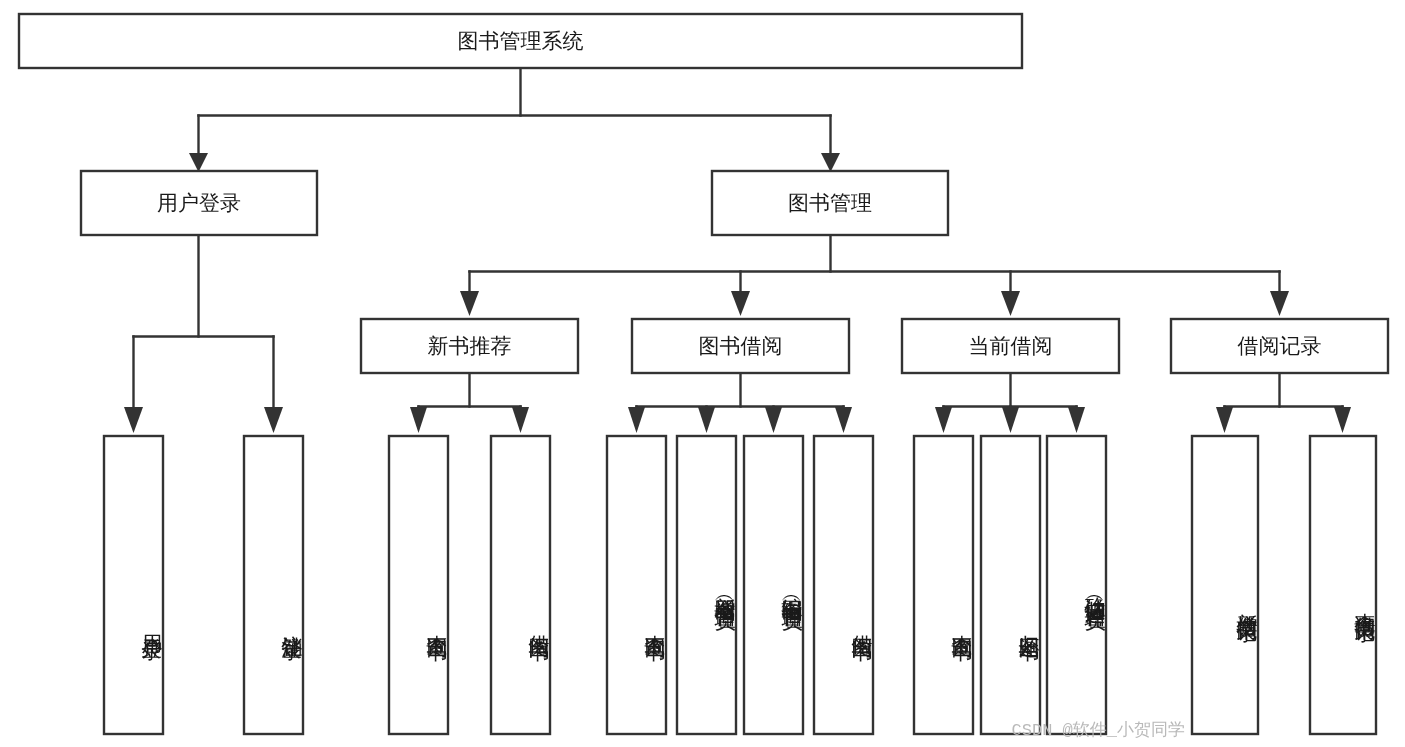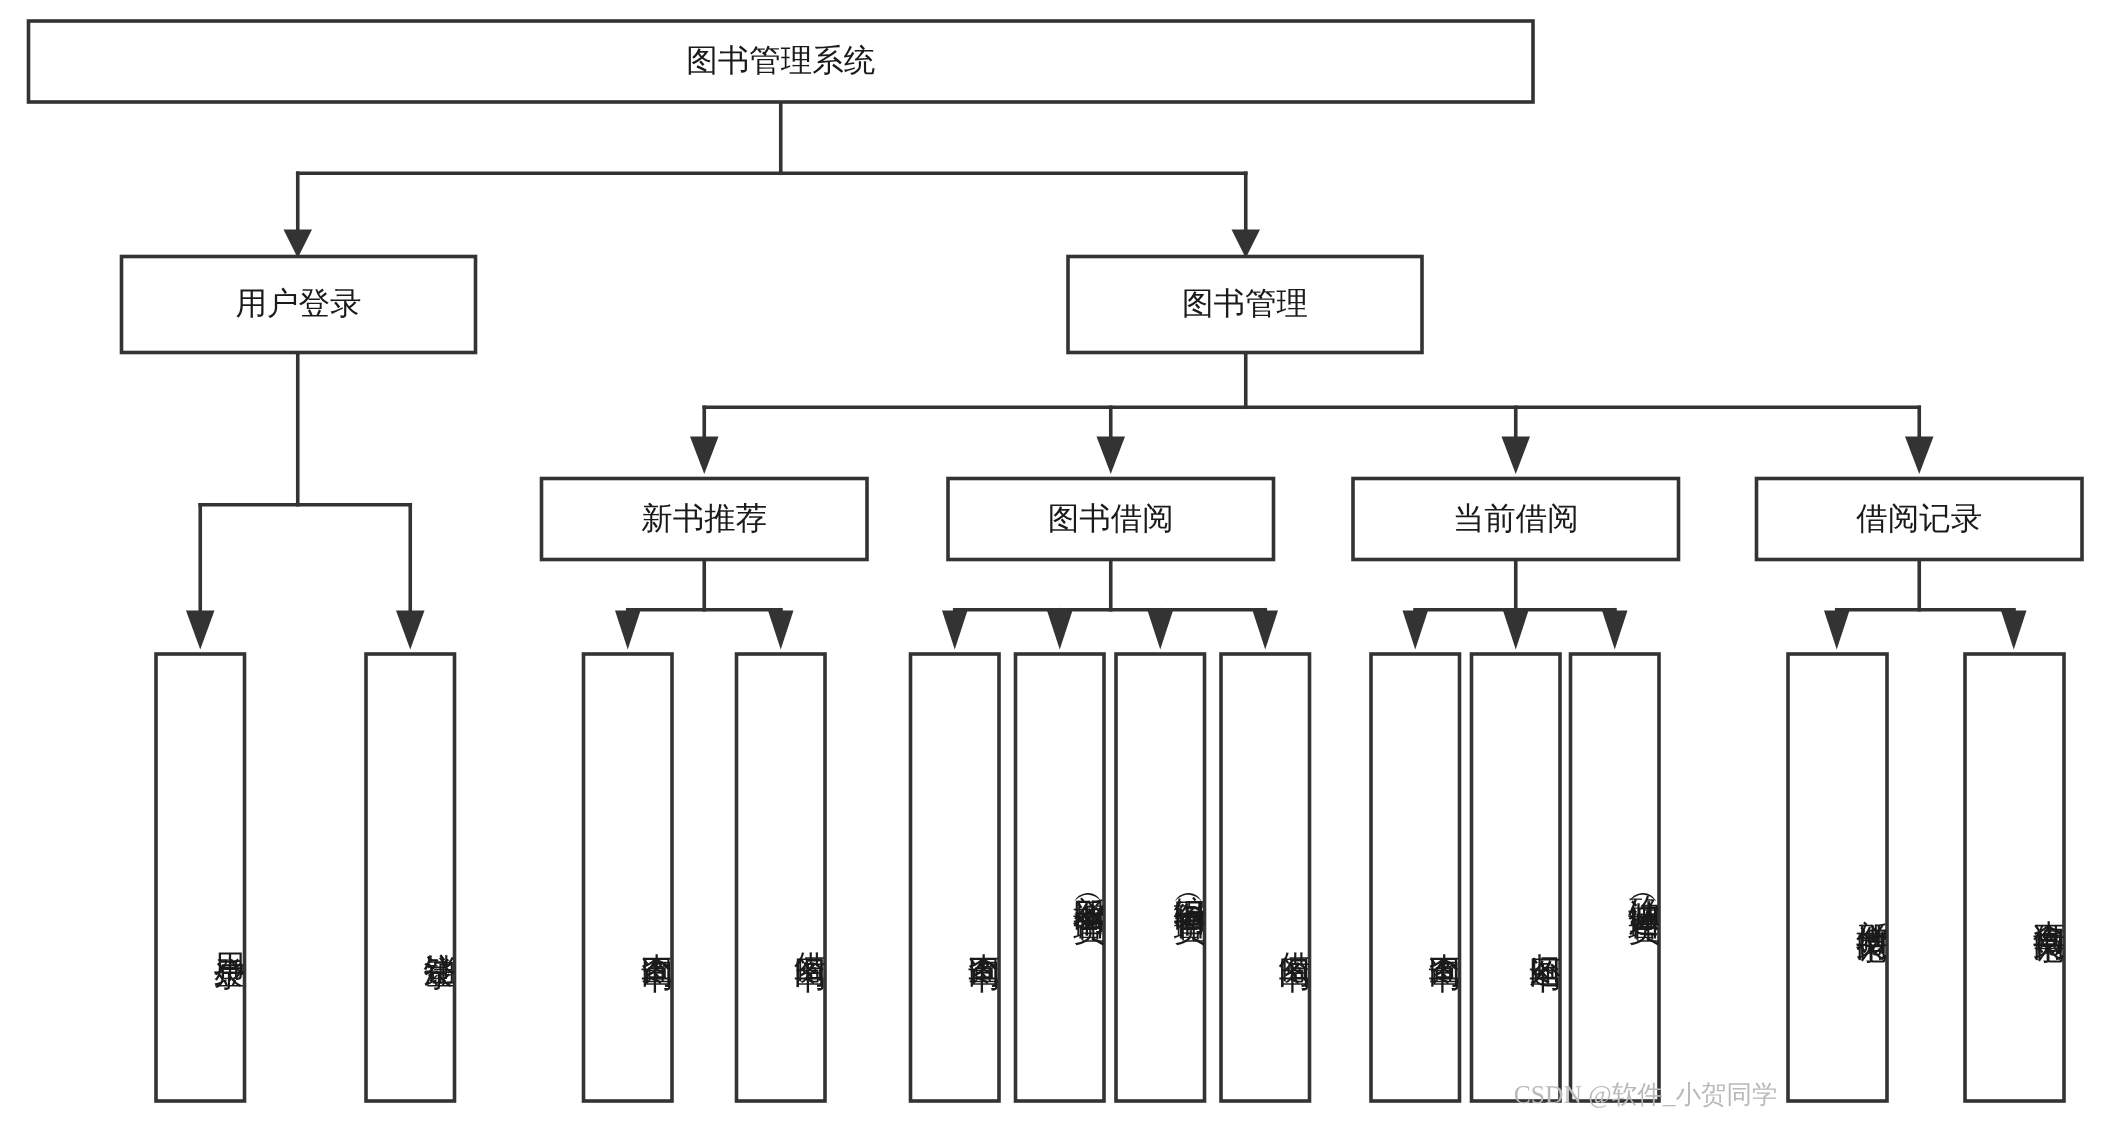--- a/index.html
+++ b/index.html
@@ -67,7 +67,7 @@
     position: absolute;
     right: 8px;
     bottom: 6px;
-    font-family: Liberation Serif, serif;
+    font-family: Liberation Mono, monospace;
     font-size: 17px;
     color: #b9b9b9;
     white-space: nowrap;

